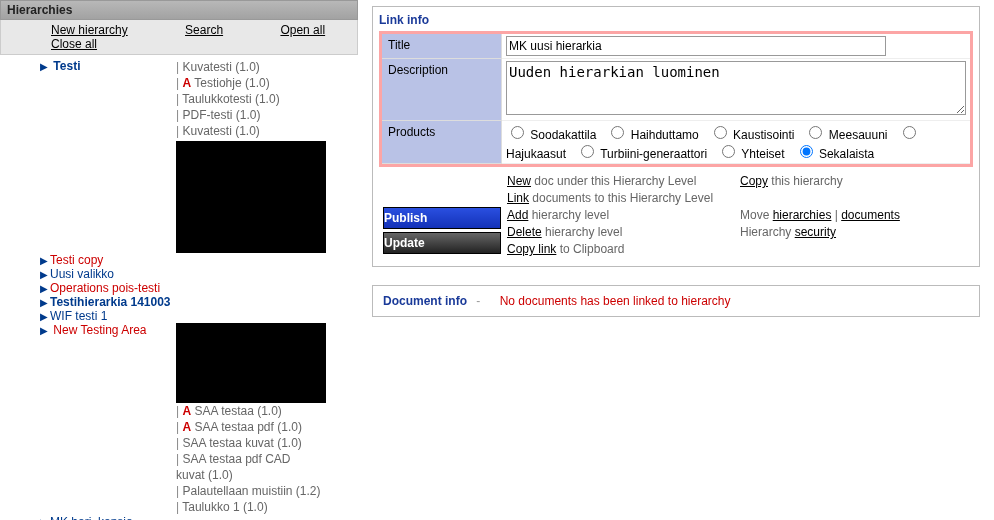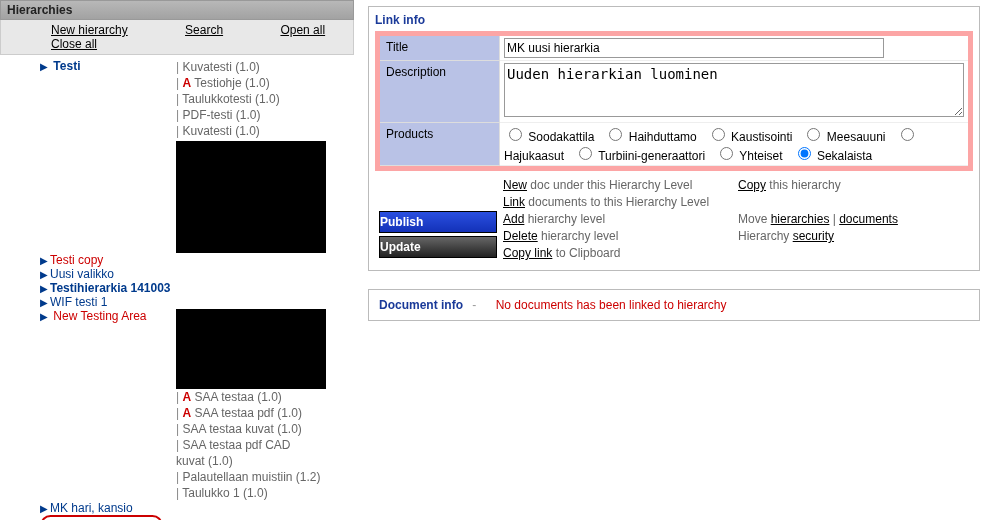--- a/index.html
+++ b/index.html
@@ -25,7 +25,7 @@
 
   .info-box { border:1px solid #bbb; padding:6px; margin-bottom:18px; }
   .info-title { color:#1a3a99; font-weight:bold; margin-bottom:4px; }
-  .form-grid { display:grid; grid-template-columns:120px 1fr; border:5px solid #fca5a5; }
+  .form-grid { display:grid; grid-template-columns:120px 1fr; border:3px solid #fca5a5; }
   .form-label { background:#b9c2e6; border-bottom:1px solid #ddd; border-right:1px solid #ddd; padding:4px 6px; font-size:12px; color:#000; }
   .form-val { padding:2px 4px; border-bottom:1px solid #eee; }
   .form-val input[type=text] { width:380px; border:1px solid #999; padding:2px; font-size:12px; }

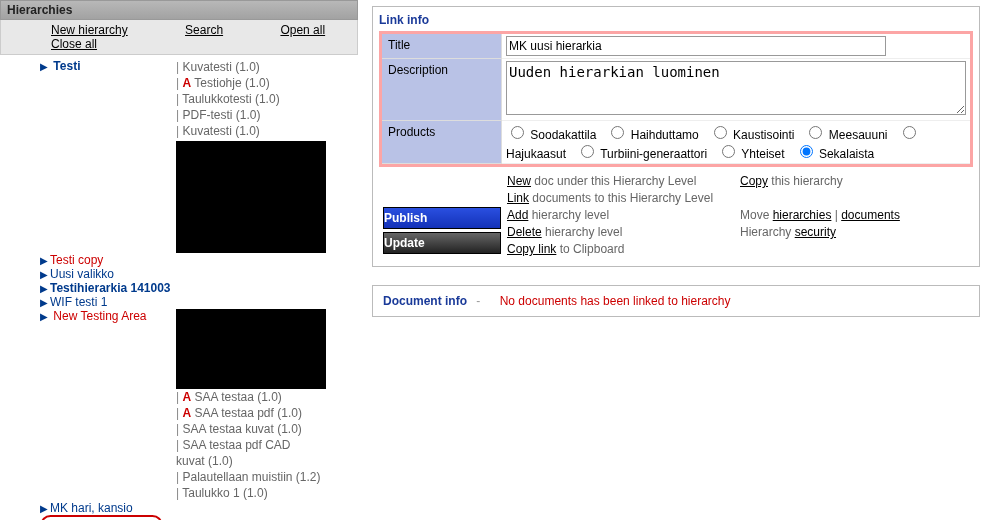--- a/index.html
+++ b/index.html
@@ -78,6 +78,7 @@
       <div style="padding-left:34px;">
         <div><span class="arrow">▶</span><span class="link-red">Testi copy</span></div>
         <div><span class="arrow">▶</span><span class="link-blue">Uusi valikko</span></div>
+        <div><span class="arrow">▶</span><span class="link-red">Operations pois-testi</span></div>
         <div><span class="arrow">▶</span><span class="link-blue bold">Testihierarkia 141003</span></div>
         <div><span class="arrow">▶</span><span class="link-blue">WIF testi 1</span></div>
       </div>

